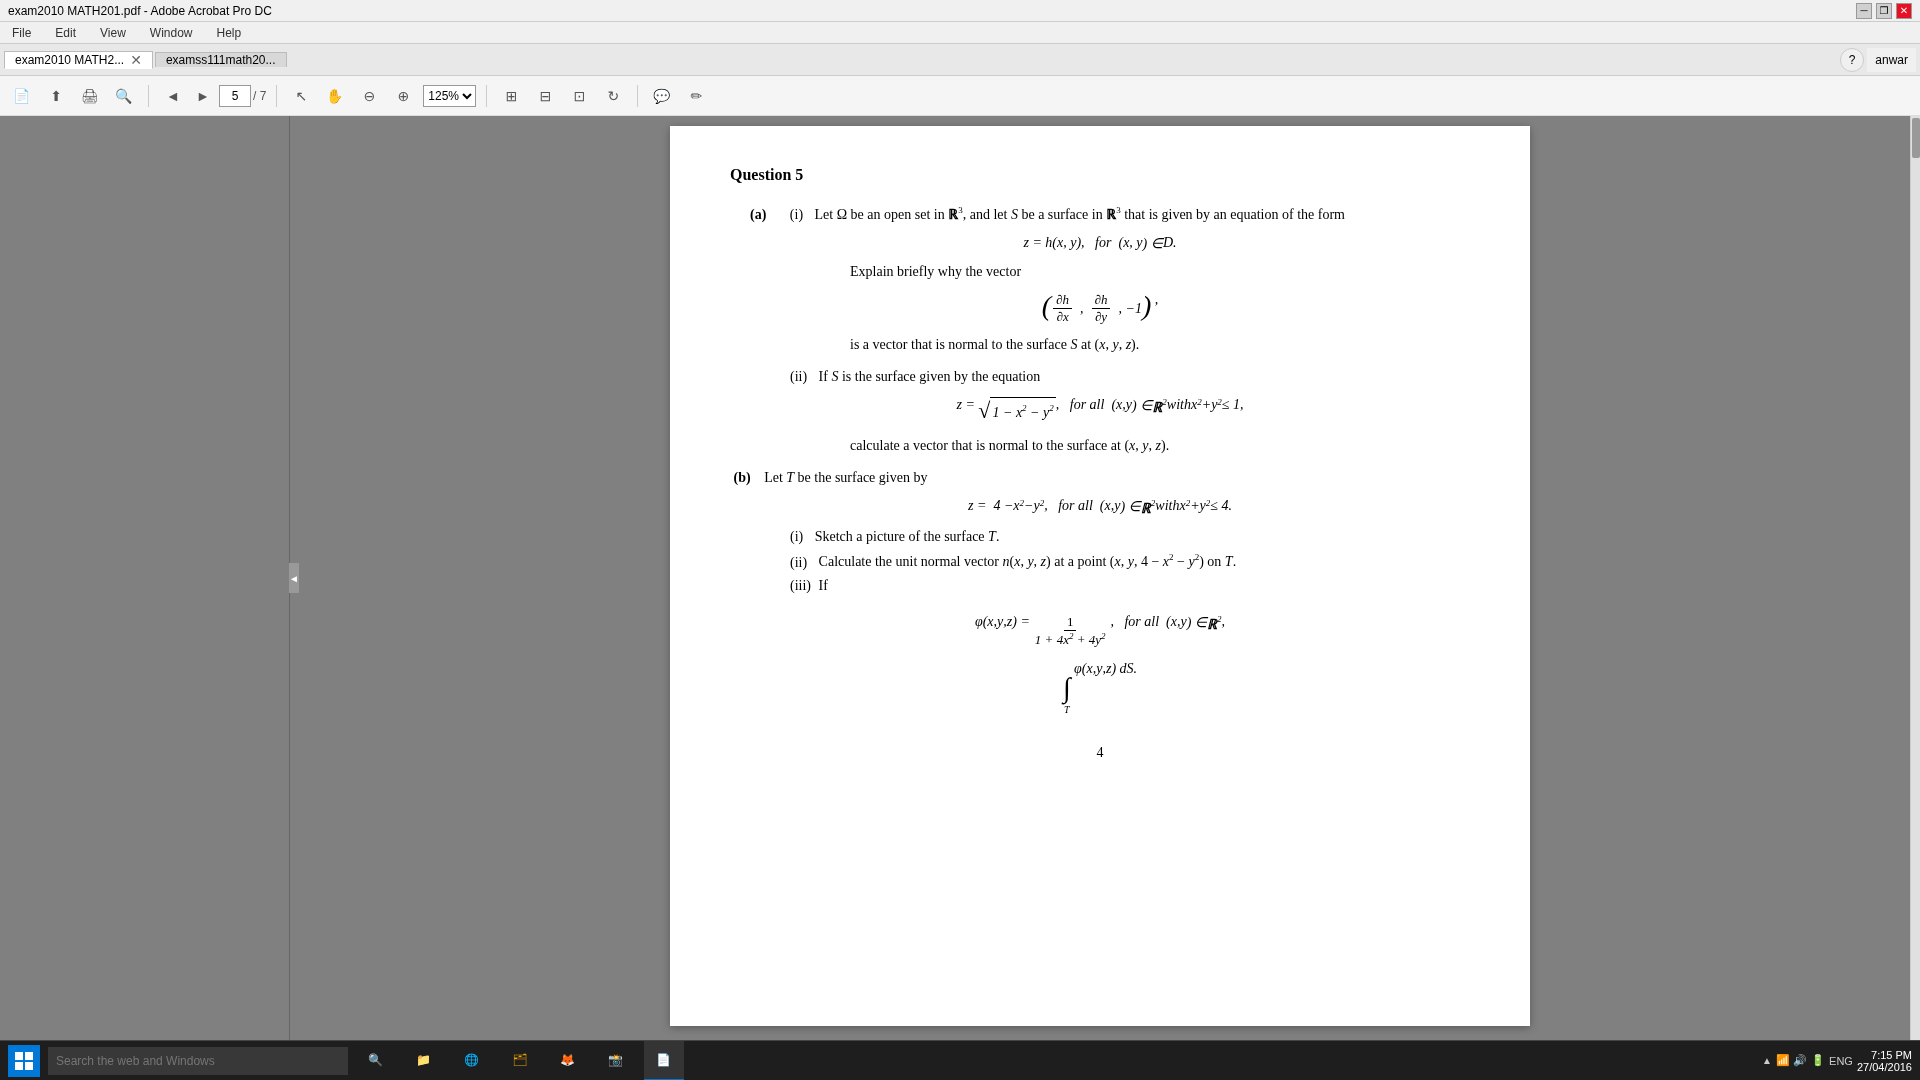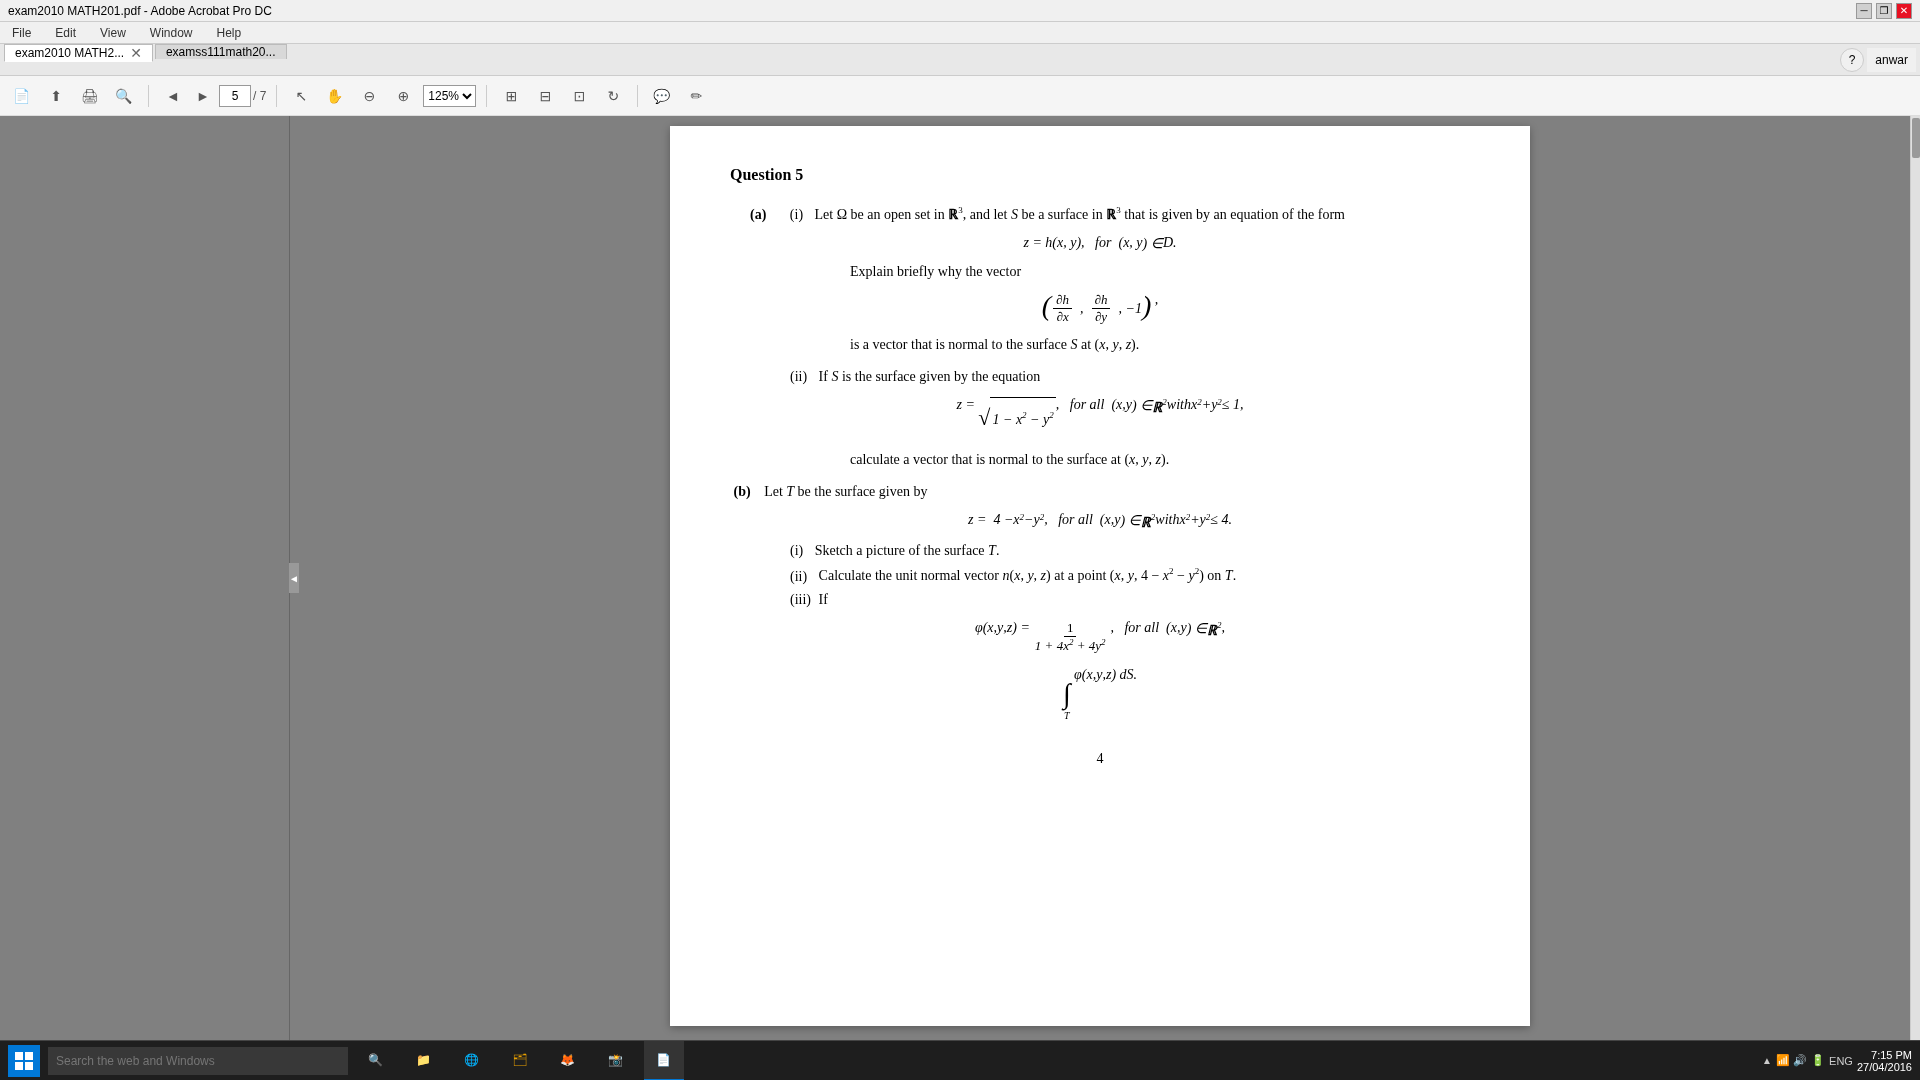--- a/index.html
+++ b/index.html
@@ -35,7 +35,7 @@
       height: 32px;
       background: #e8e8e8;
       display: flex;
-      align-items: flex-start;
+      align-items: center;
       padding: 0 4px;
       border-bottom: 1px solid #ccc;
       gap: 2px;

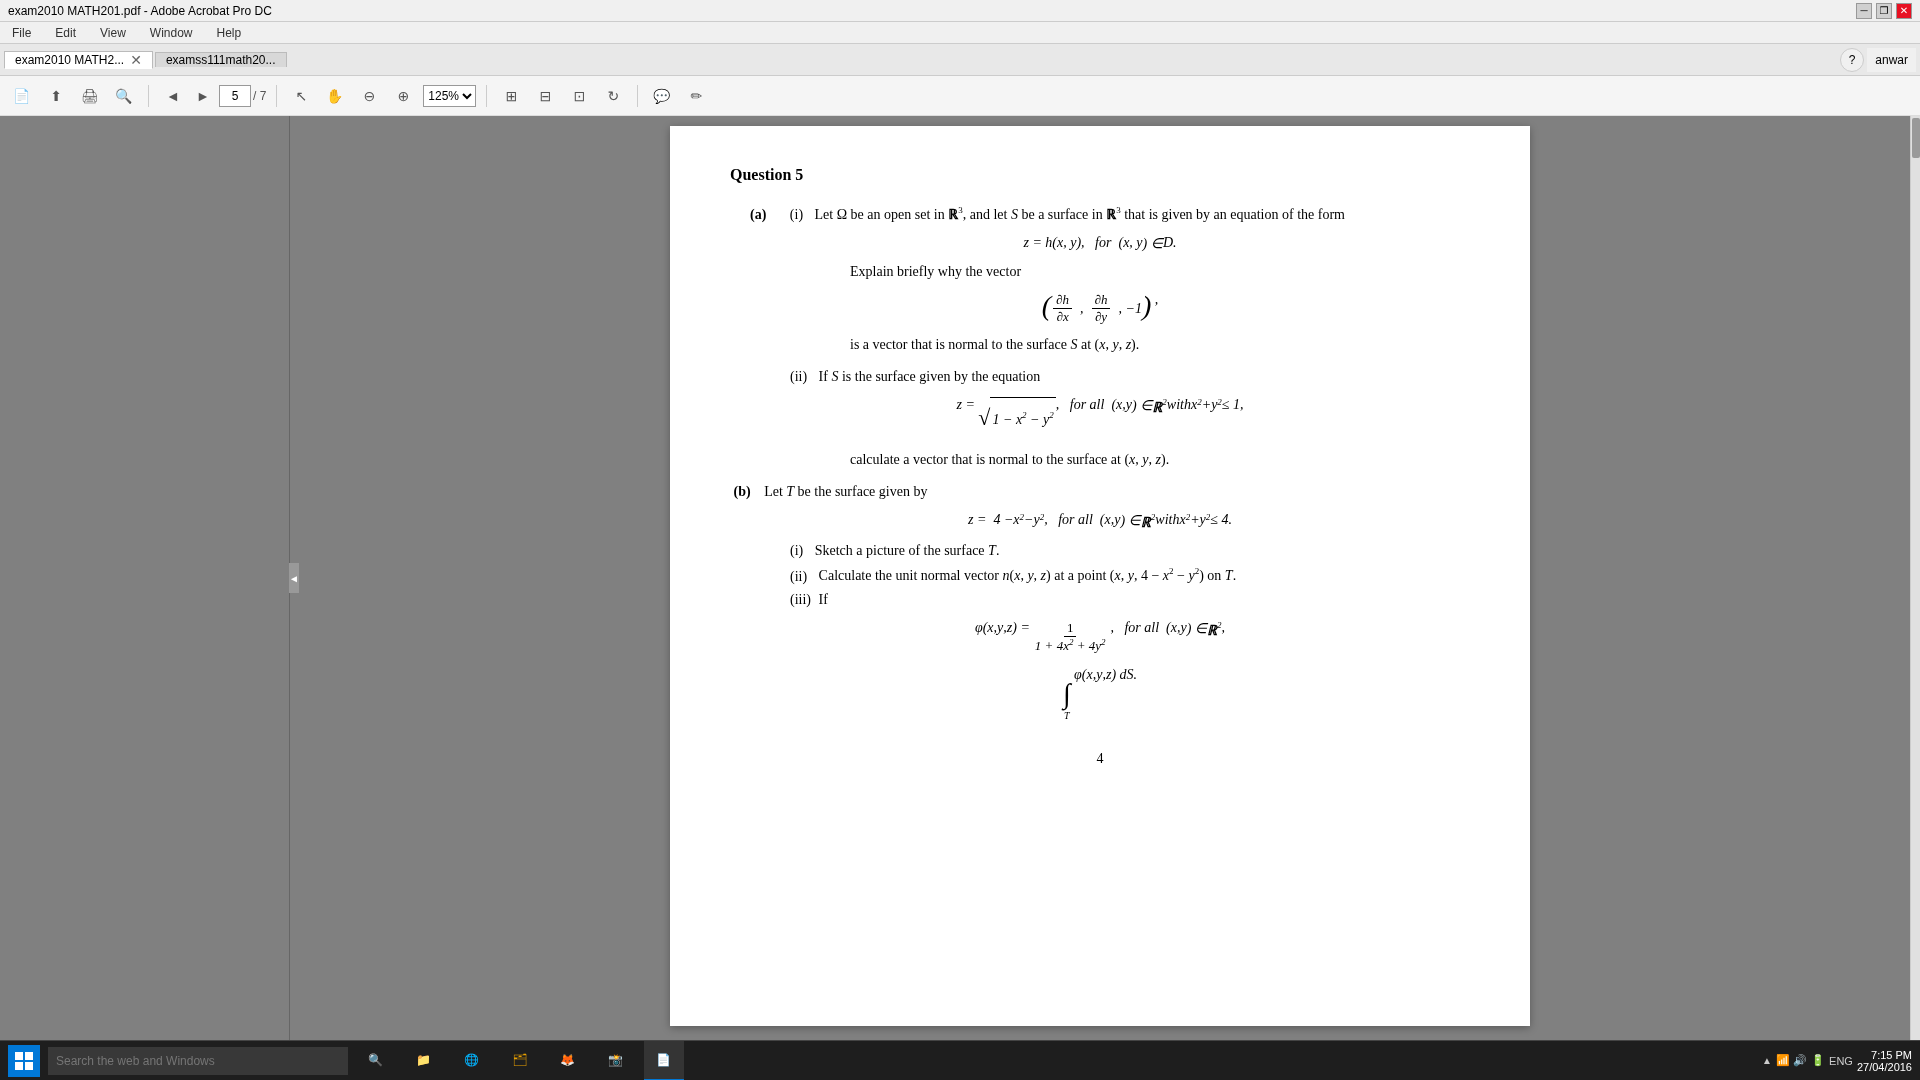--- a/index.html
+++ b/index.html
@@ -188,7 +188,7 @@
     }
     .sqrt-content {
       border-top: 1.5px solid #000;
-      padding: 12px 2px;
+      padding: 5px 2px;
       display: inline-block;
     }
 

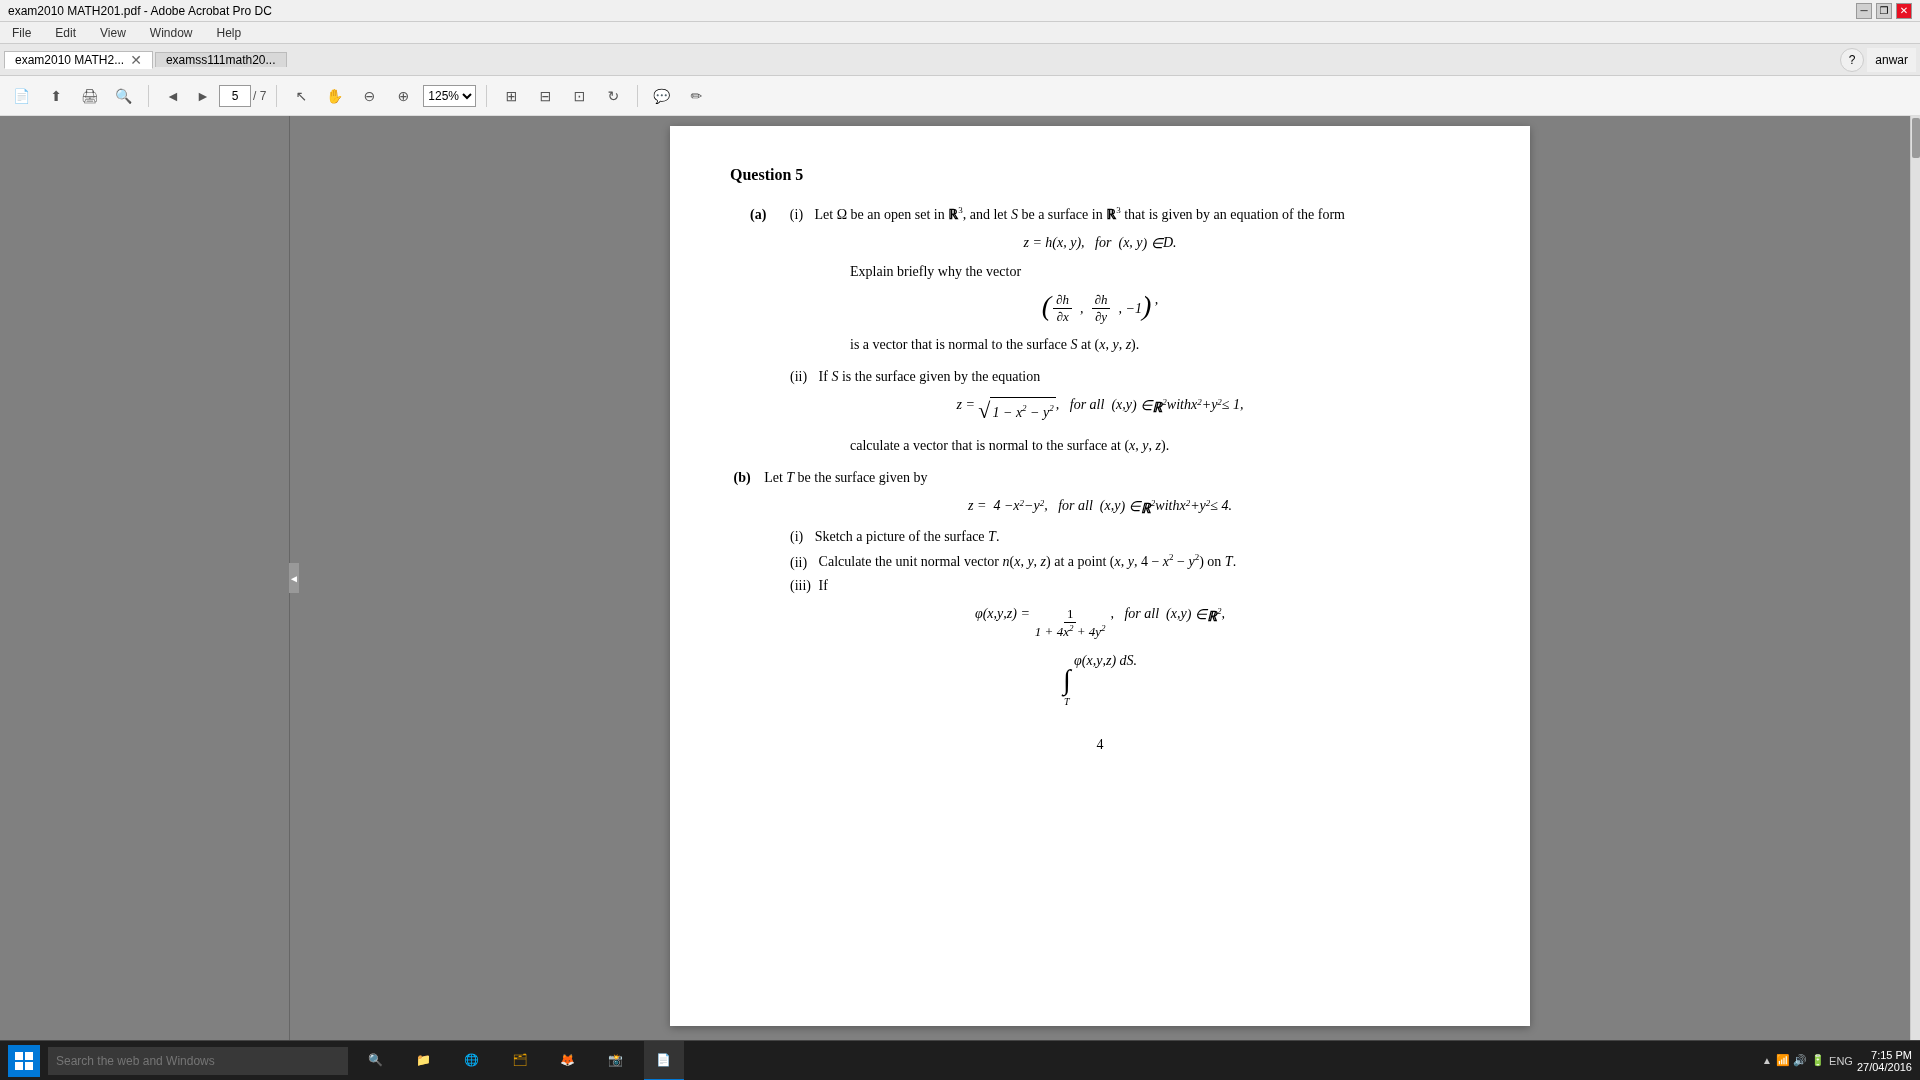--- a/index.html
+++ b/index.html
@@ -395,7 +395,7 @@
         <span style="margin-left: 8px;">Calculate the unit normal vector <em>n</em>(<em>x</em>, <em>y</em>, <em>z</em>) at a point (<em>x</em>, <em>y</em>, 4 − <em>x</em><sup>2</sup> − <em>y</em><sup>2</sup>) on <em>T</em>.</span>
       </div>
 
-      <div style="margin-left: 60px; margin-bottom: 12px;">
+      <div style="margin-left: 60px; margin-bottom: 20px;">
         <span>(iii)</span>
         <span style="margin-left: 4px;">If</span>
       </div>

